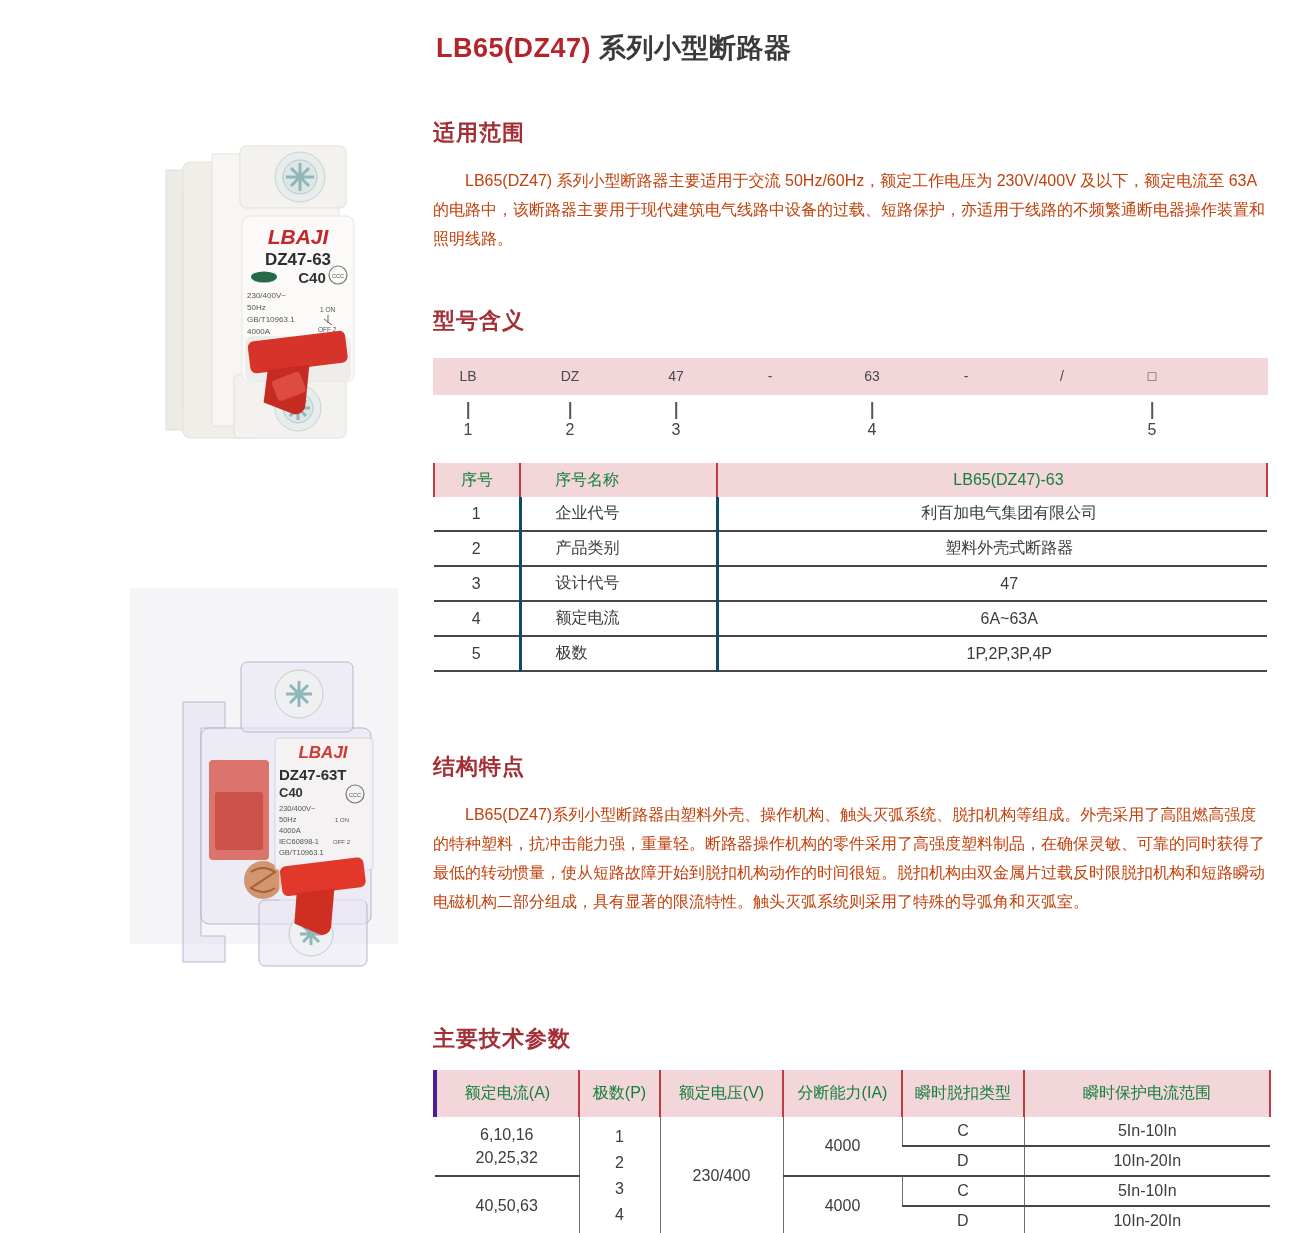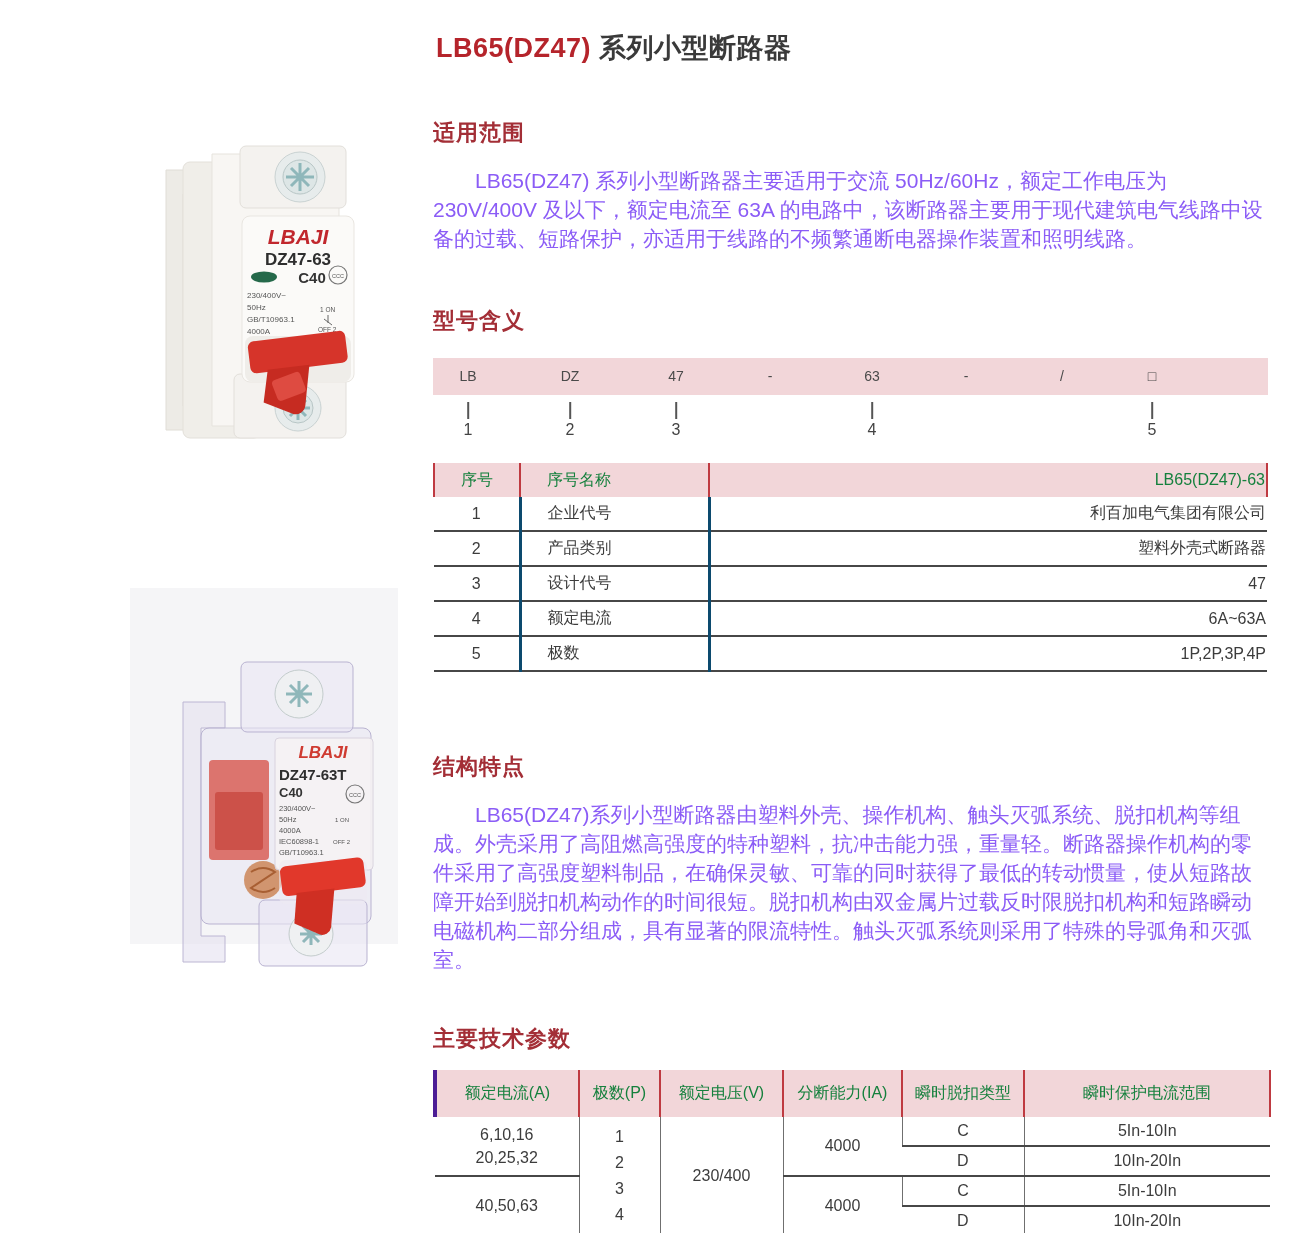--- a/index.html
+++ b/index.html
@@ -15,7 +15,7 @@
   .sec-head{position:absolute;left:433px;font-size:22px;font-weight:600;color:#a32e36;letter-spacing:1px;}
 
   
-  .para{position:absolute;left:433px;width:836px;font-size:21px;line-height:29px;color:#8b5cf6;text-indent:2em;margin:0;}
+  .para{position:absolute;left:433px;width:836px;font-size:16px;line-height:29px;color:#c2410c;text-indent:2em;margin:0;}
 
   
   .model-band{position:absolute;left:433px;top:358px;width:835px;height:37px;background:#f2d6d9;}

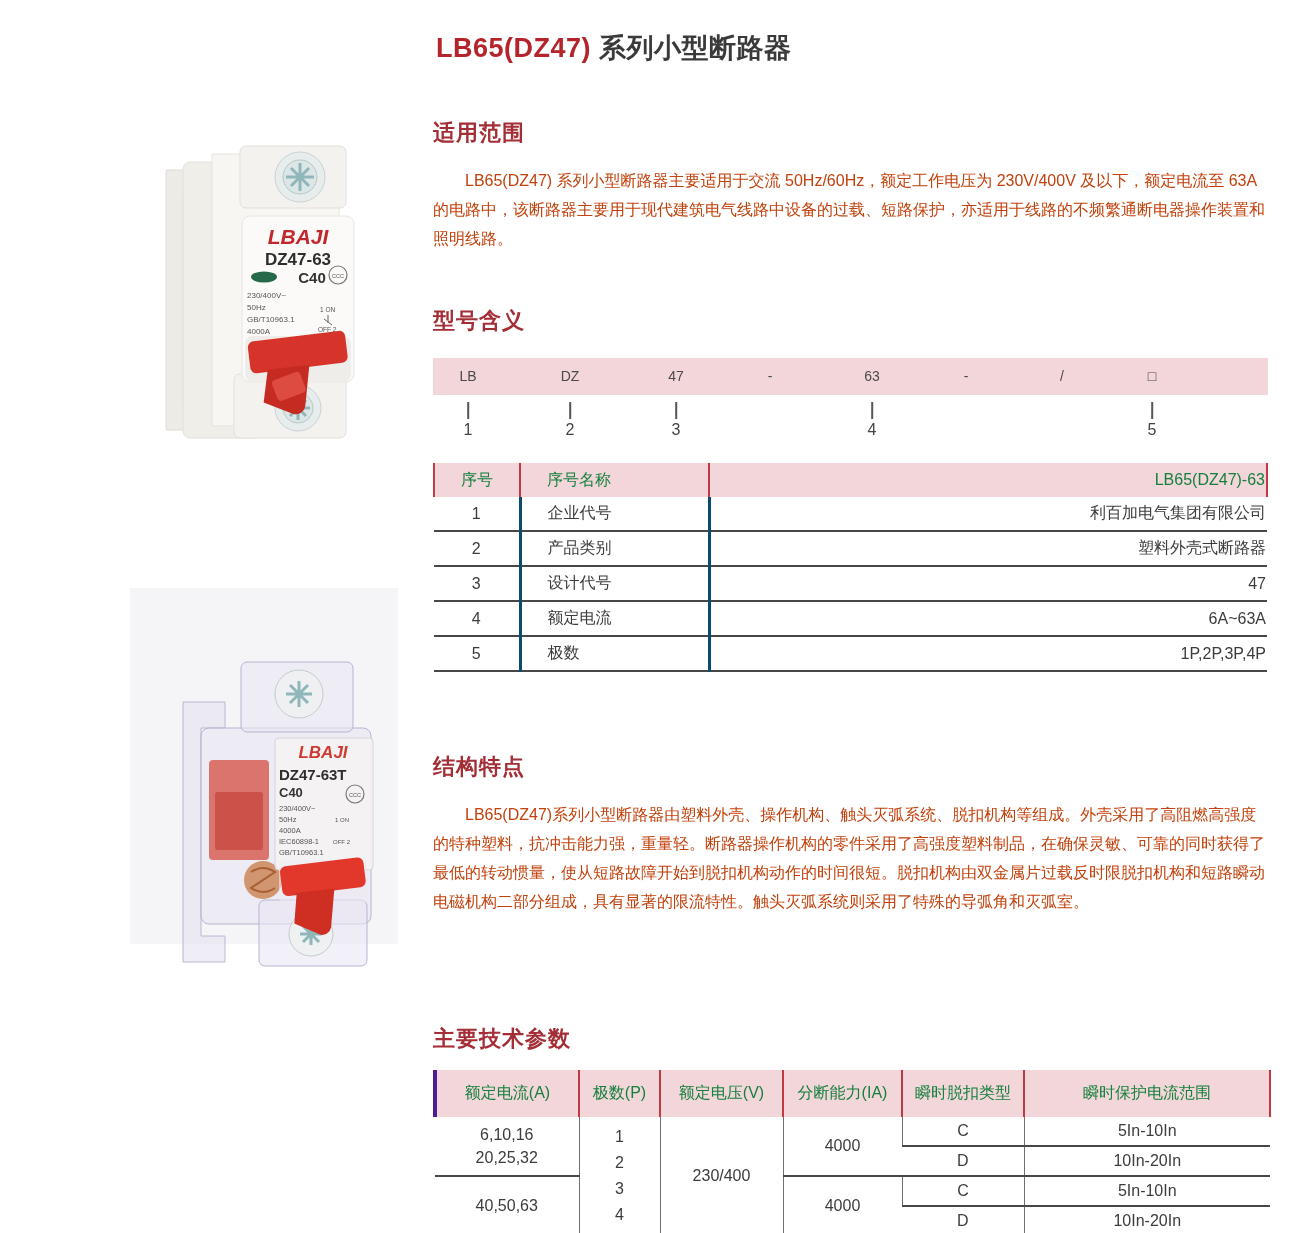--- a/index.html
+++ b/index.html
@@ -35,7 +35,7 @@
   .tbl.code thead th:first-child{border-left:2px solid #bf3a41;}
   .tbl.code thead th:last-child{border-right:2px solid #bf3a41;}
   .col-no{width:82px;text-align:center;}
-  .col-name{width:160px;text-align:left;padding-left:26px;}
+  .col-name{width:160px;text-align:left;padding-left:34px;}
   .col-val{text-align:right;padding-left:34px;margin-top:8px;}
 
   .tbl.tech{top:1070px;}

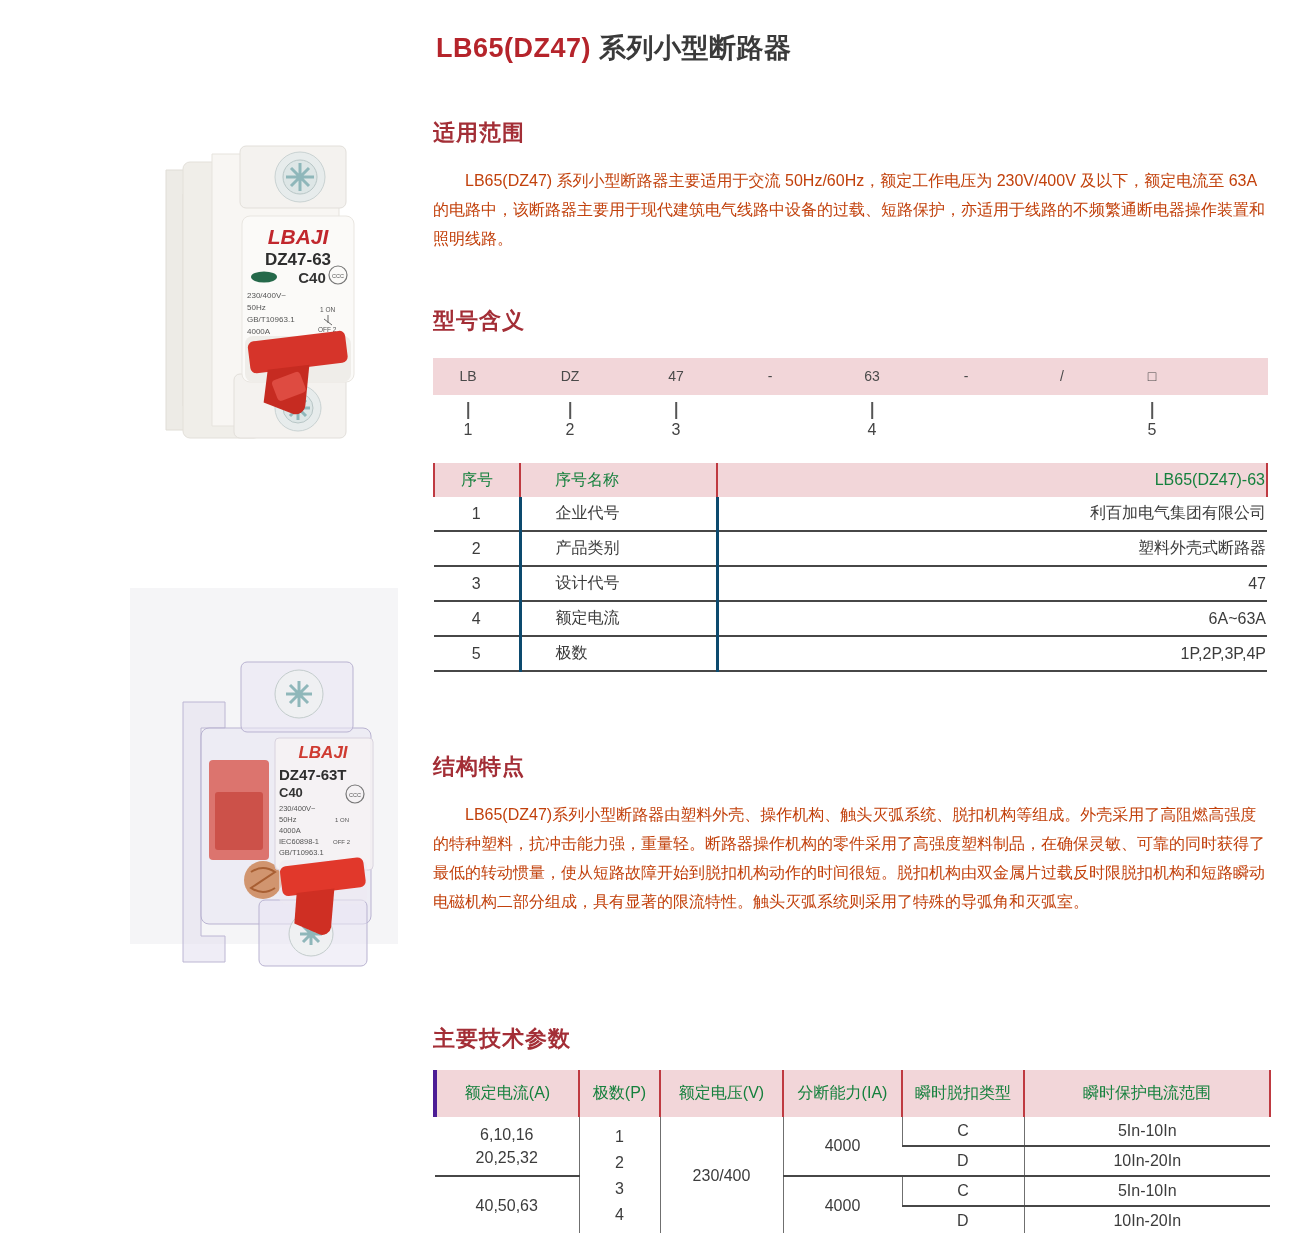--- a/index.html
+++ b/index.html
@@ -36,7 +36,7 @@
   .tbl.code thead th:last-child{border-right:2px solid #bf3a41;}
   .col-no{width:82px;text-align:center;}
   .col-name{width:160px;text-align:left;padding-left:34px;}
-  .col-val{text-align:right;padding-left:34px;margin-top:8px;}
+  .col-val{text-align:center;padding-left:34px;margin-top:8px;}
 
   .tbl.tech{top:1070px;}
   .tbl.tech thead th{height:45px;text-align:center;}

